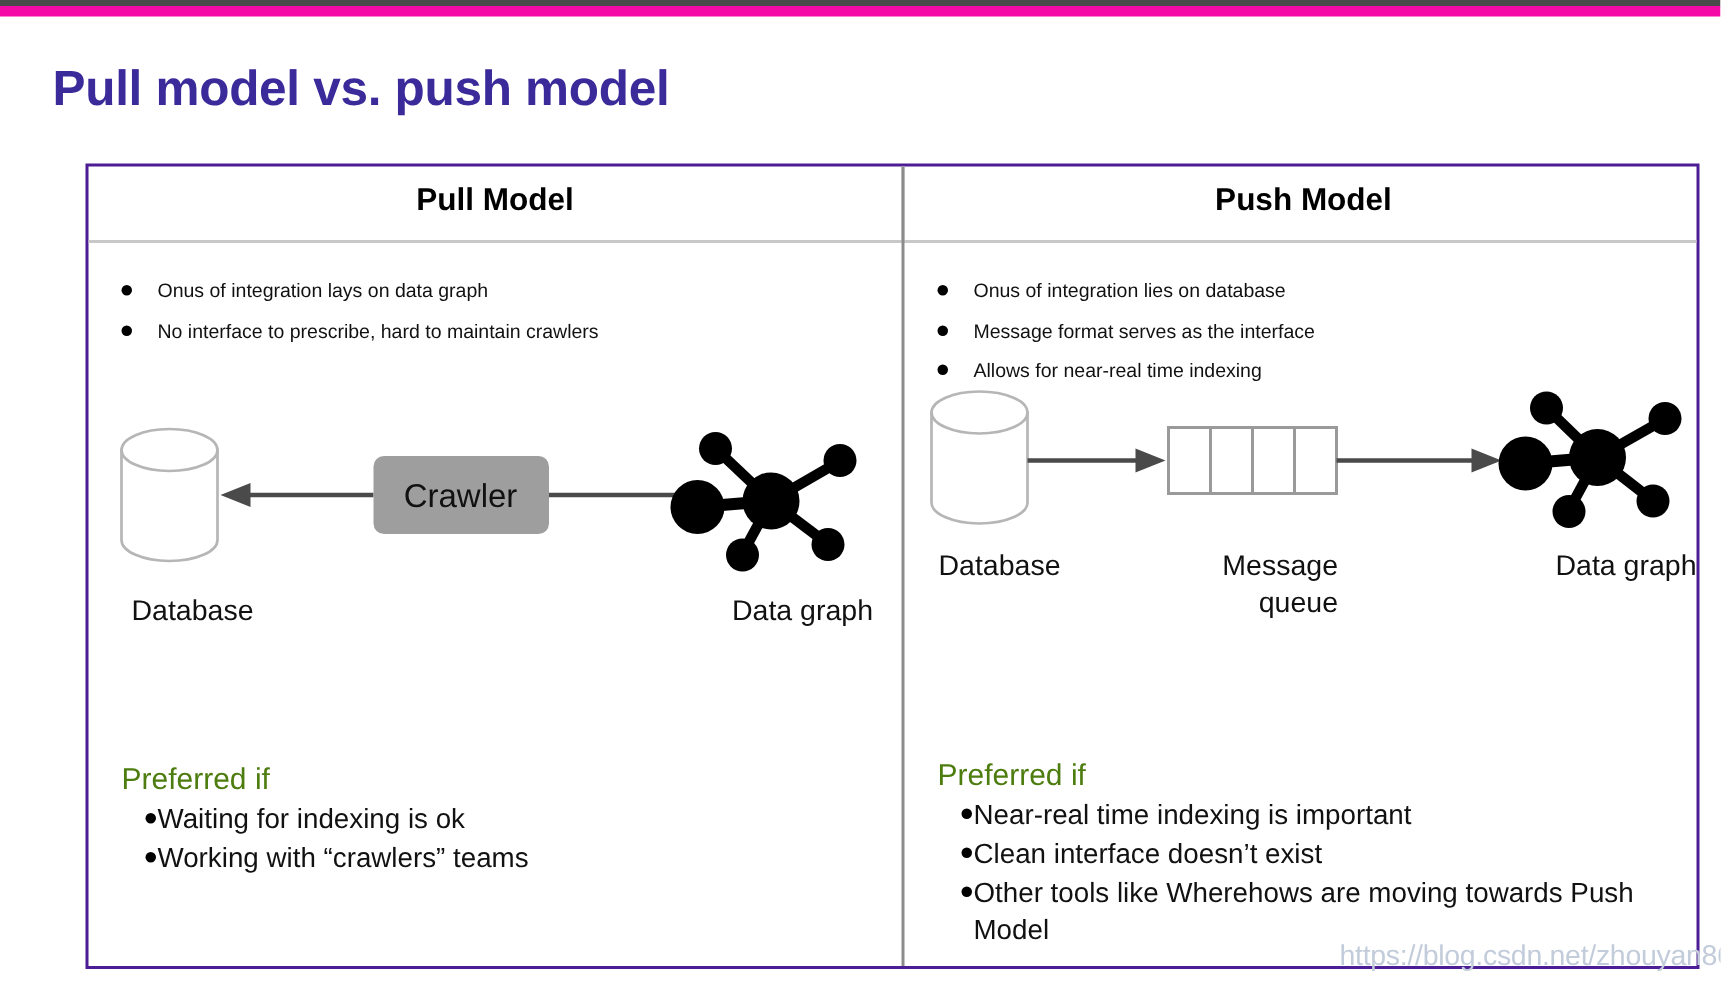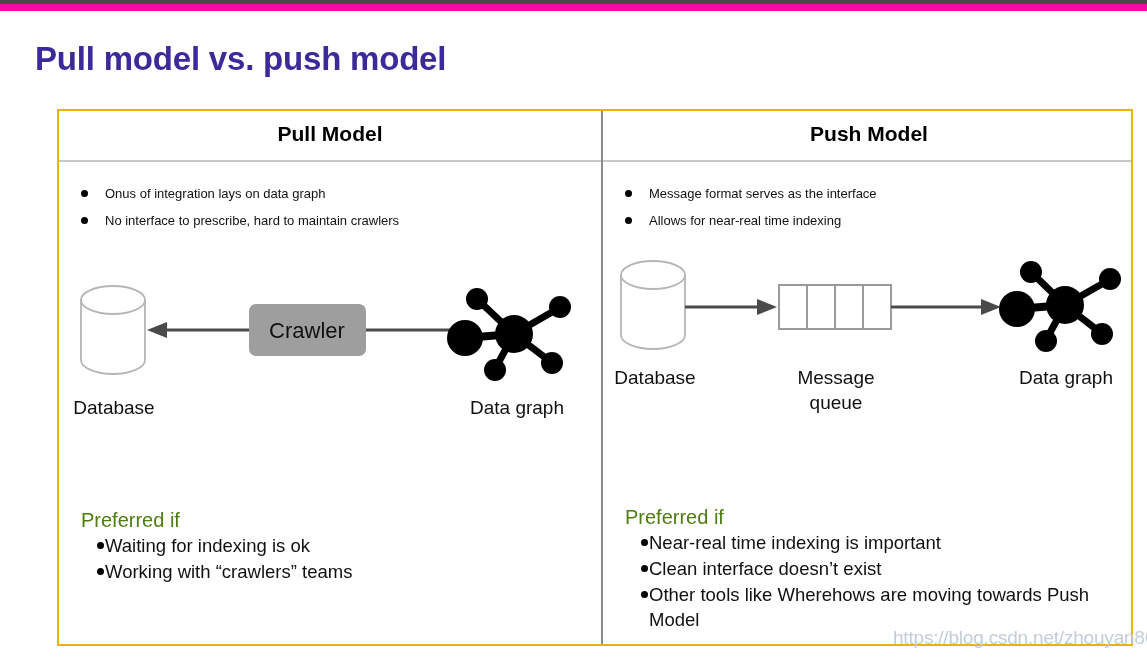--- a/index.html
+++ b/index.html
@@ -51,7 +51,7 @@
     top: 109px;
     width: 1076px;
     height: 537px;
-    border: 2px solid #eab308;
+    border: 2px solid #4c1d95;
     box-sizing: border-box;
     background: #ffffff;
     text-decoration: underline;

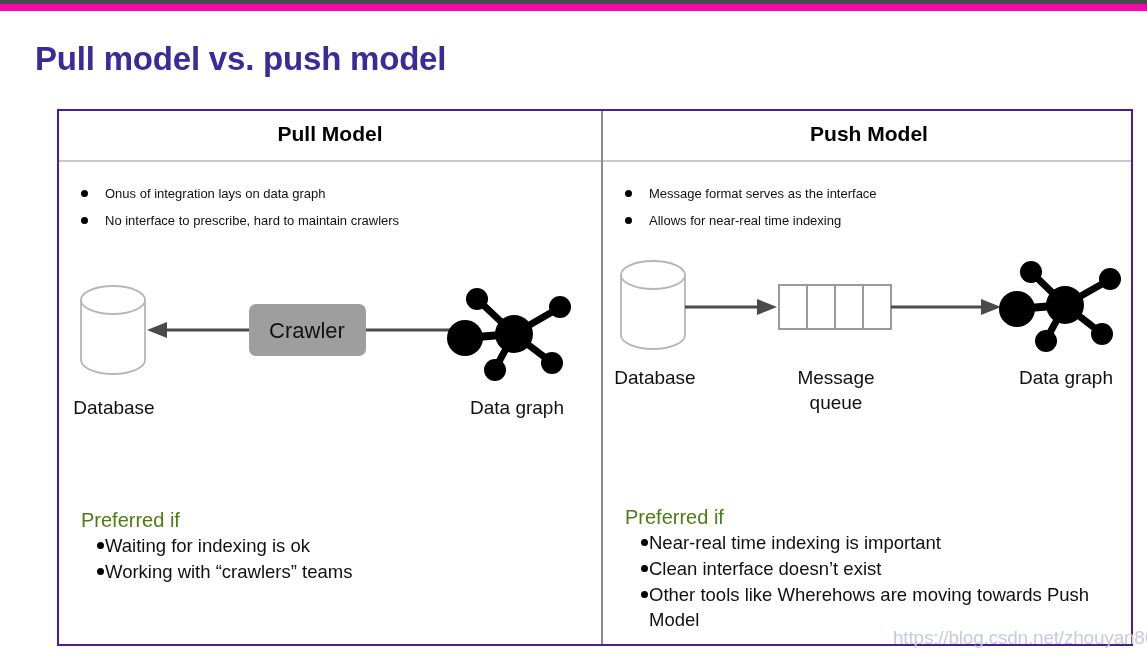--- a/index.html
+++ b/index.html
@@ -252,6 +252,7 @@
 
     <div class="top-bullets">
       <ul class="bul">
+        <li>Onus of integration lies on database</li>
         <li>Message format serves as the interface</li>
         <li>Allows for near-real time indexing</li>
       </ul>

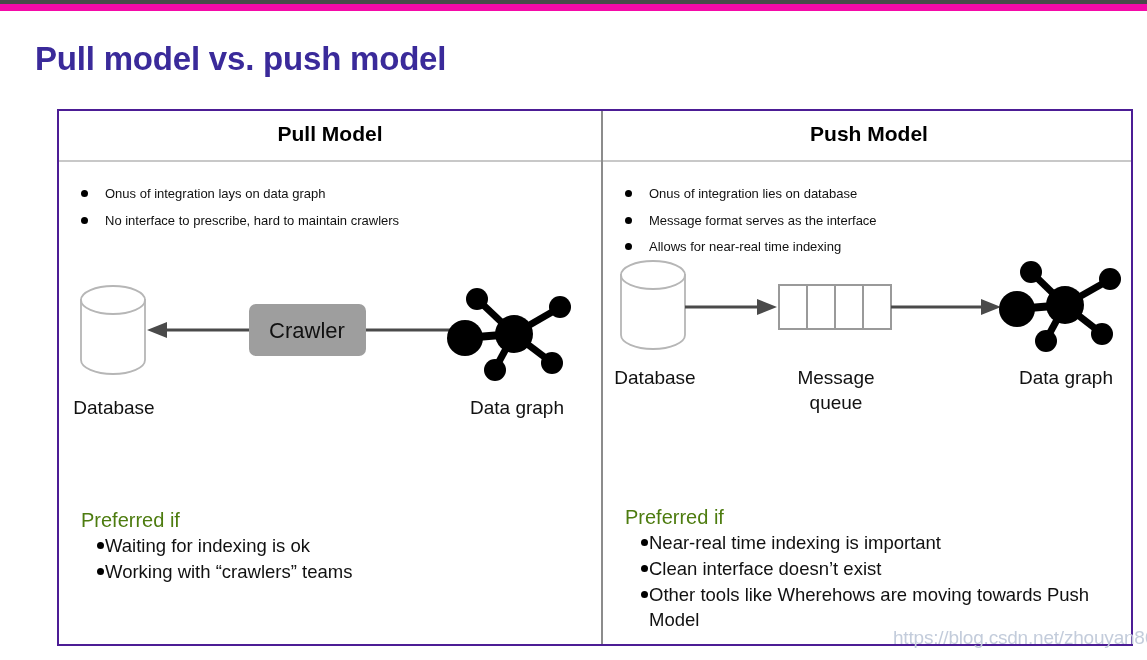--- a/index.html
+++ b/index.html
@@ -147,7 +147,7 @@
     position: absolute;
     font-size: 19px;
     color: #111111;
-    text-align: center;
+    text-align: right;
     line-height: 25px;
   }
 

